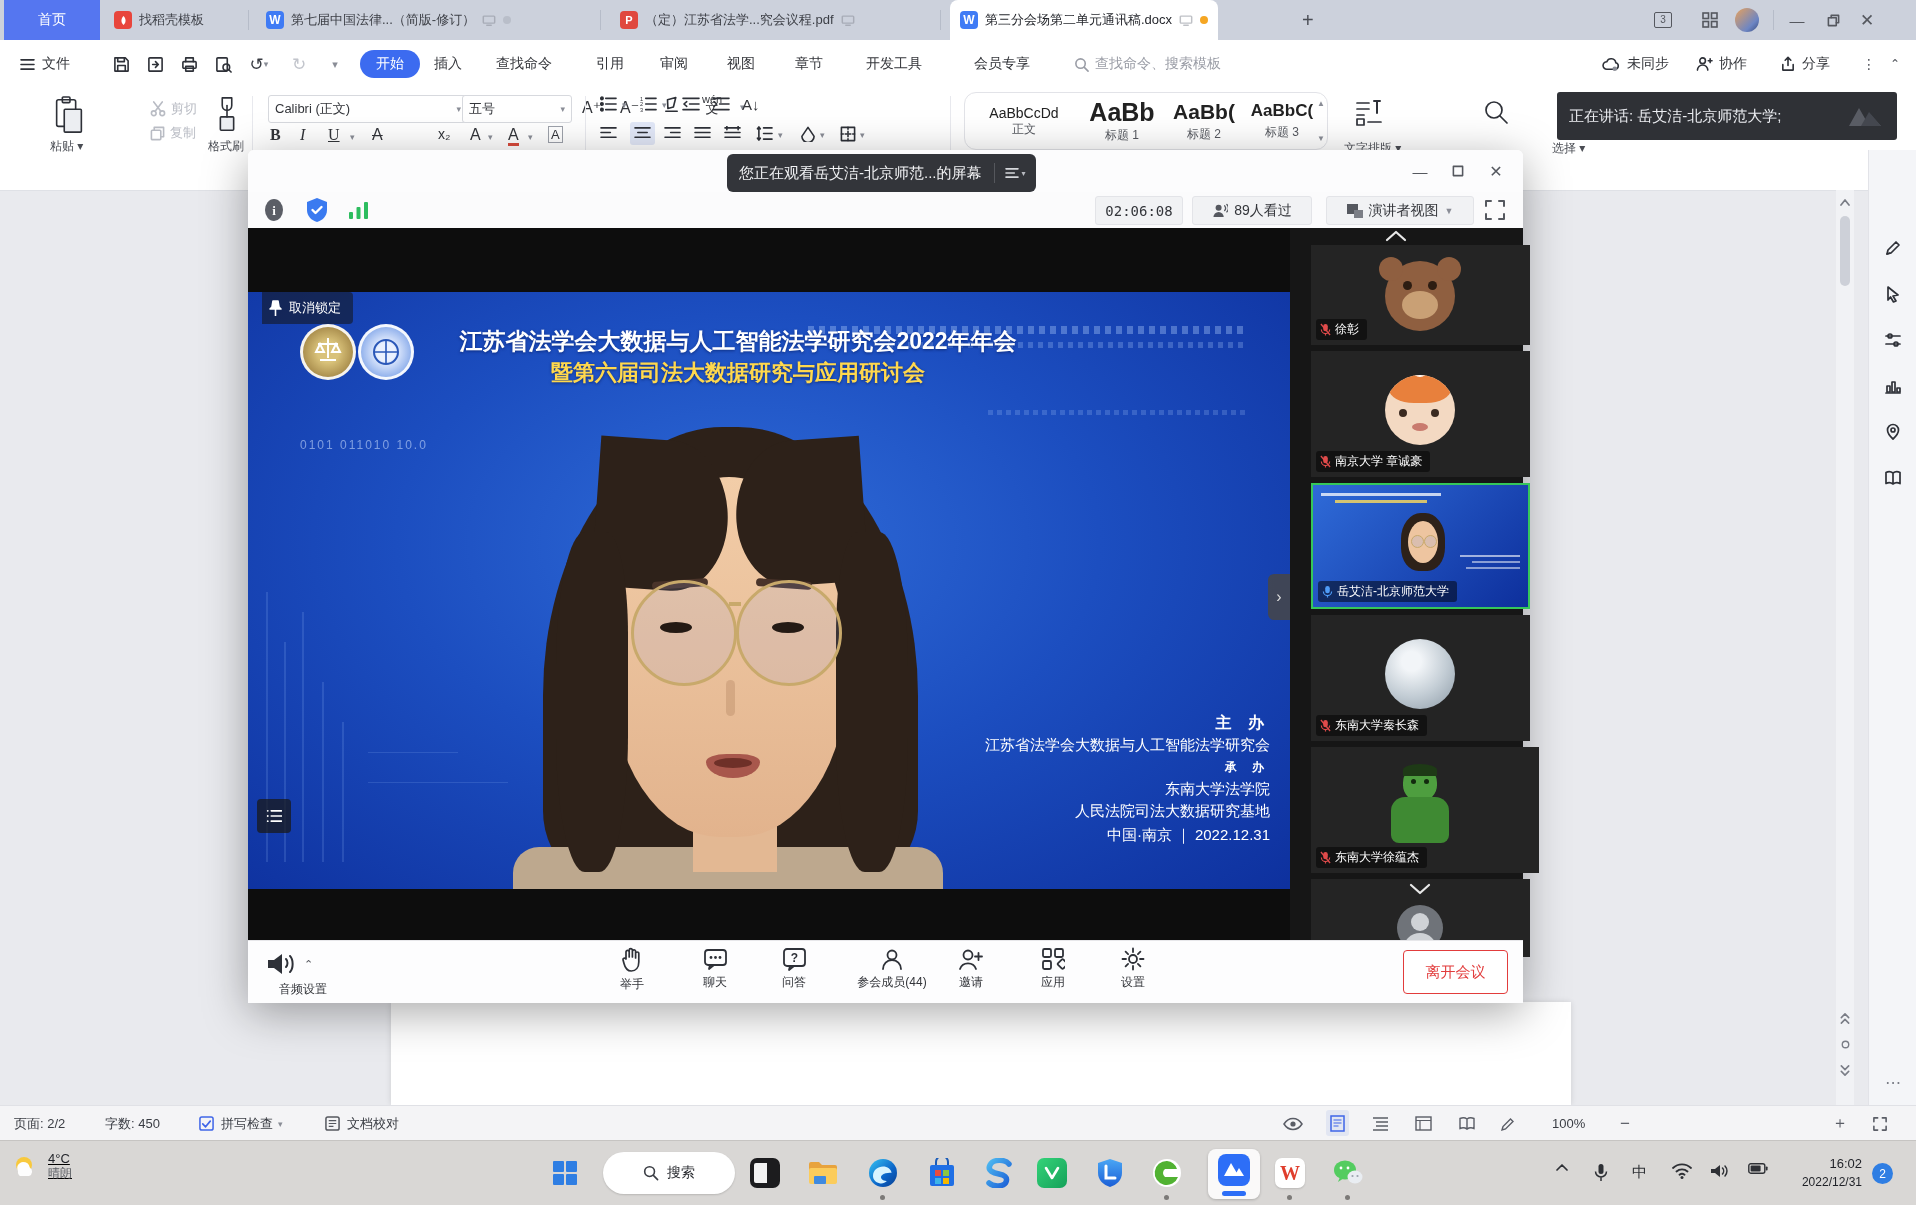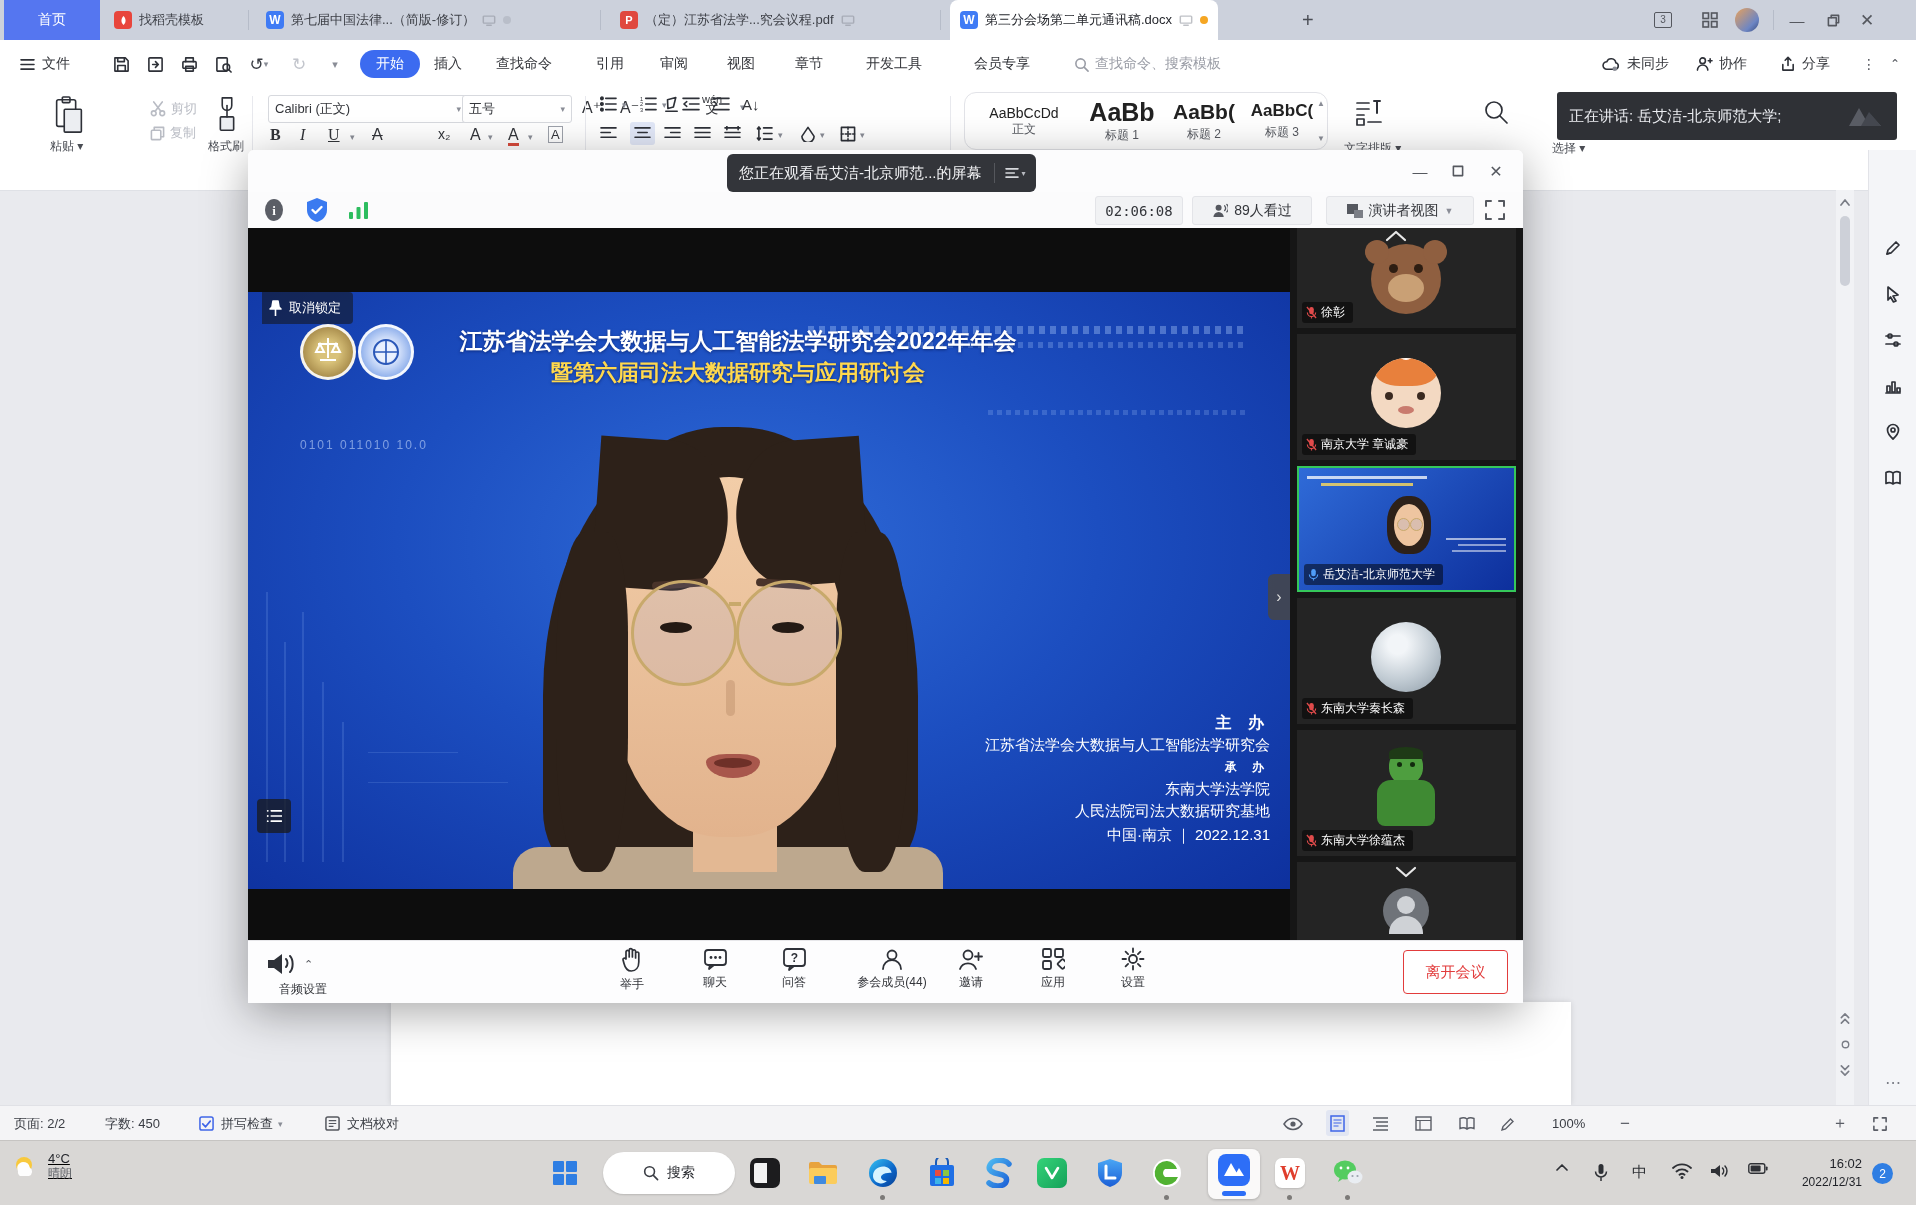--- a/index.html
+++ b/index.html
@@ -60,7 +60,7 @@
   .slide{position:absolute;left:0;top:64px;width:1042px;height:597px;overflow:hidden;
     background:radial-gradient(ellipse 75% 85% at 48% 42%, #2f6bd8 0%, #1c4ec0 45%, #0d2f9c 100%);}
   .msidebar{position:absolute;left:1042px;top:0;width:233px;height:712px;background:#161616;}
-  .tile{position:absolute;left:7px;width:219px;background:#242424;overflow:hidden;}
+  .tile{position:absolute;left:21px;width:219px;background:#242424;overflow:hidden;margin-top:17px;}
   .tlabel{position:absolute;left:5px;bottom:5px;background:rgba(0,0,0,.5);border-radius:3px;color:#fff;
     font-size:12px;display:flex;align-items:center;gap:4px;padding:2px 8px 2px 4px;white-space:nowrap;}
   .mtoolbar{position:absolute;left:0;top:790px;width:1275px;height:62px;background:#fdfdfe;border-top:1px solid #e7e7ea;}

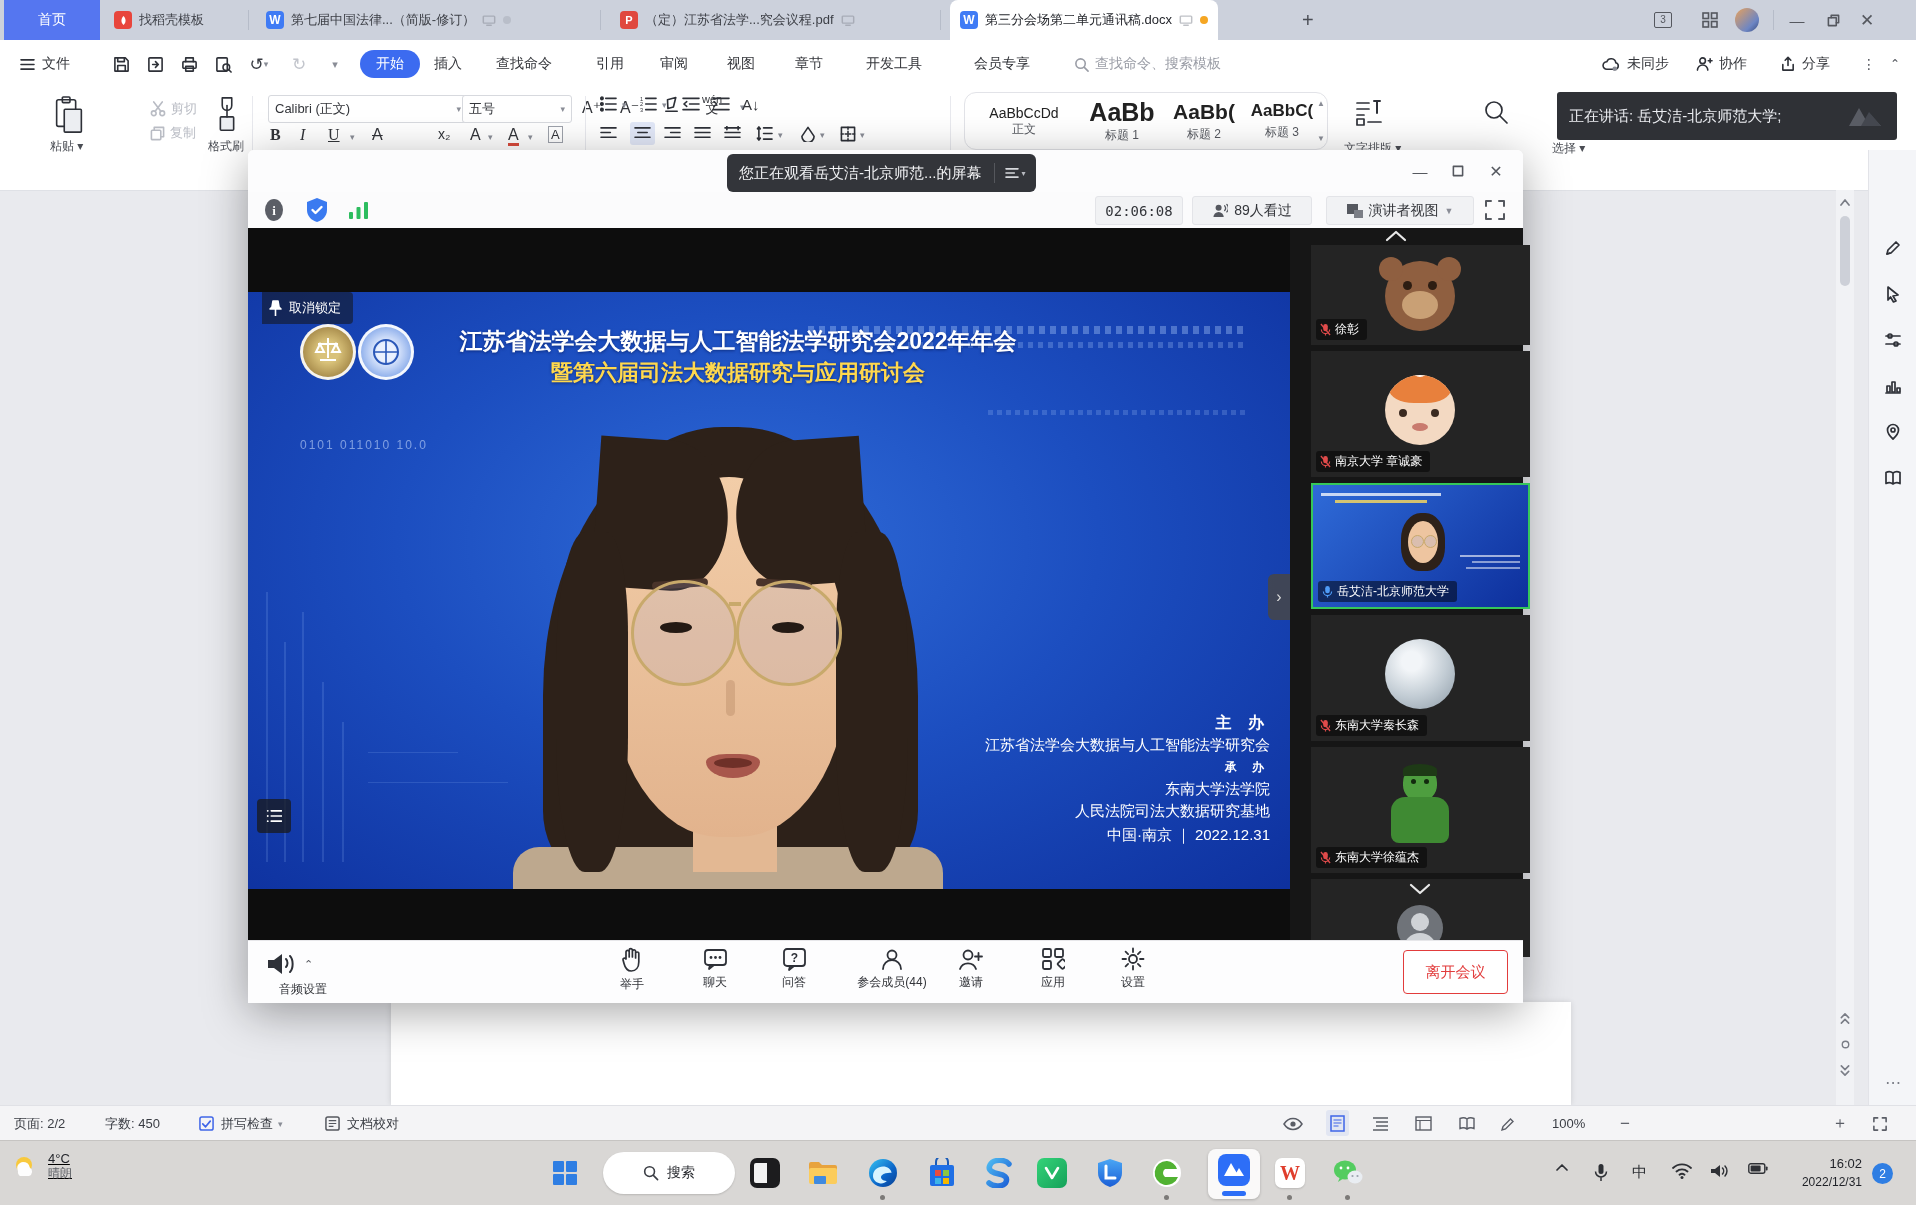--- a/index.html
+++ b/index.html
@@ -787,7 +787,7 @@
           </div>
         </div>
 
-        <div class="tile" style="top:502px;height:126px;">
+        <div class="tile" style="top:502px;height:126px;padding-left:9px;">
           <div class="abs" style="left:80px;top:20px;width:58px;height:76px;">
             <div class="abs" style="left:12px;top:0;width:34px;height:34px;border-radius:46%;background:#4e9e3f;"></div>
             <div class="abs" style="left:12px;top:-3px;width:34px;height:12px;border-radius:50% 50% 0 0;background:#1e3a16;"></div>

